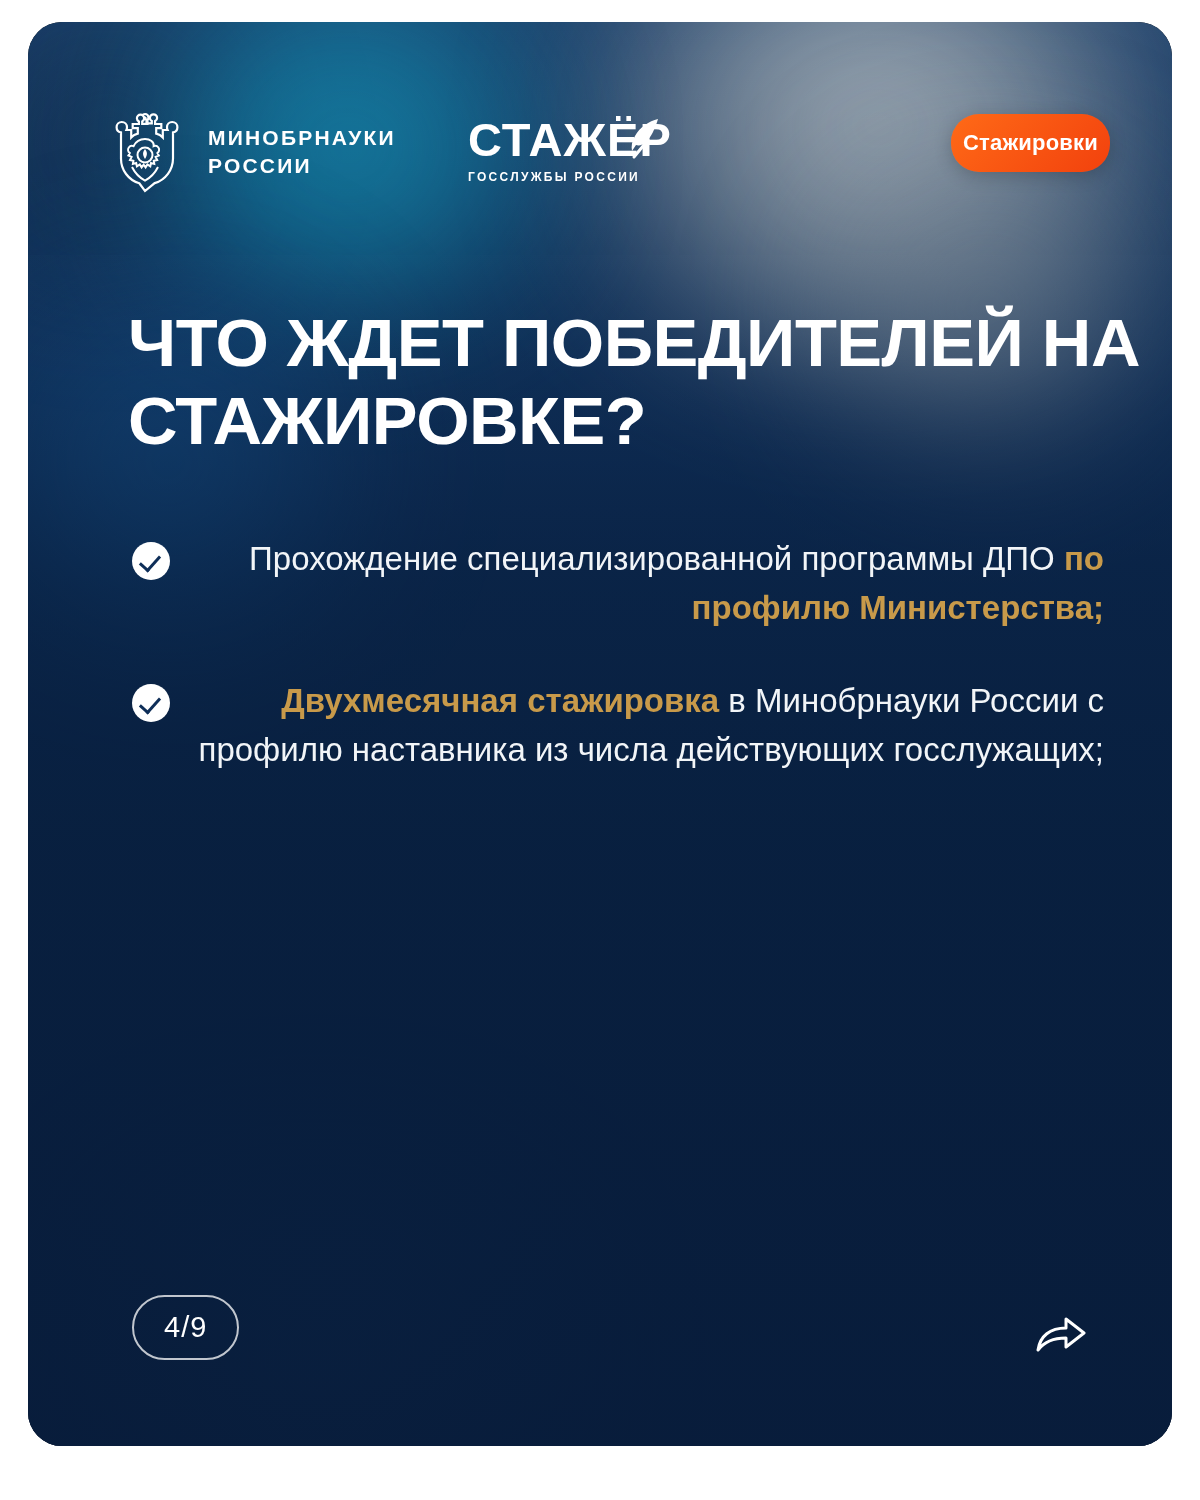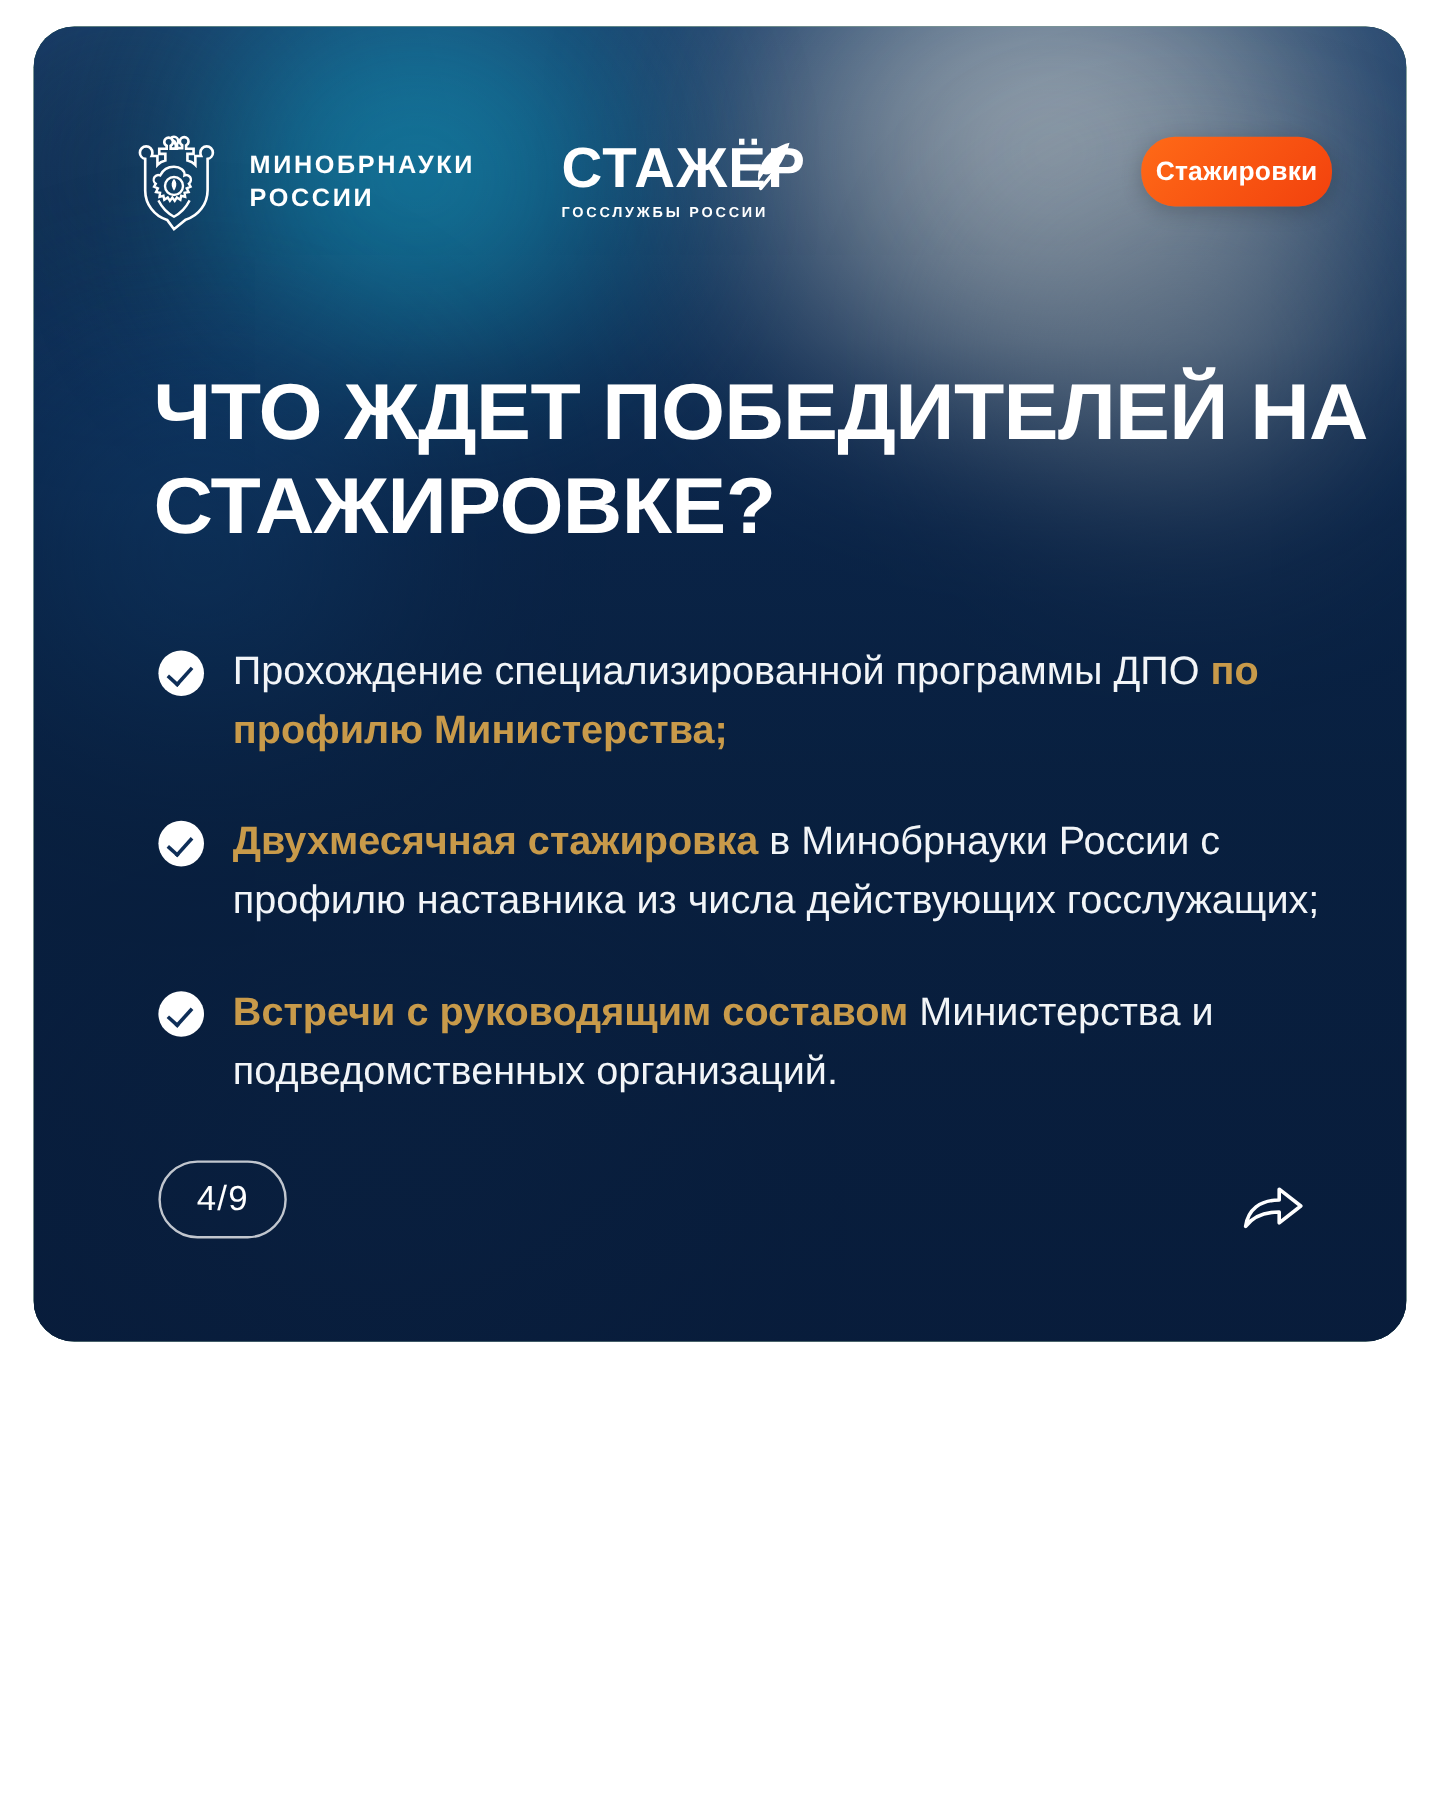--- a/index.html
+++ b/index.html
@@ -17,10 +17,10 @@
     left: 28px;
     top: 22px;
     width: 1144px;
-    height: 1096px;
+    height: 1424px;
     border-radius: 34px;
     overflow: hidden;
-    background: #14532d;
+    background: #000000;
   }
 
   

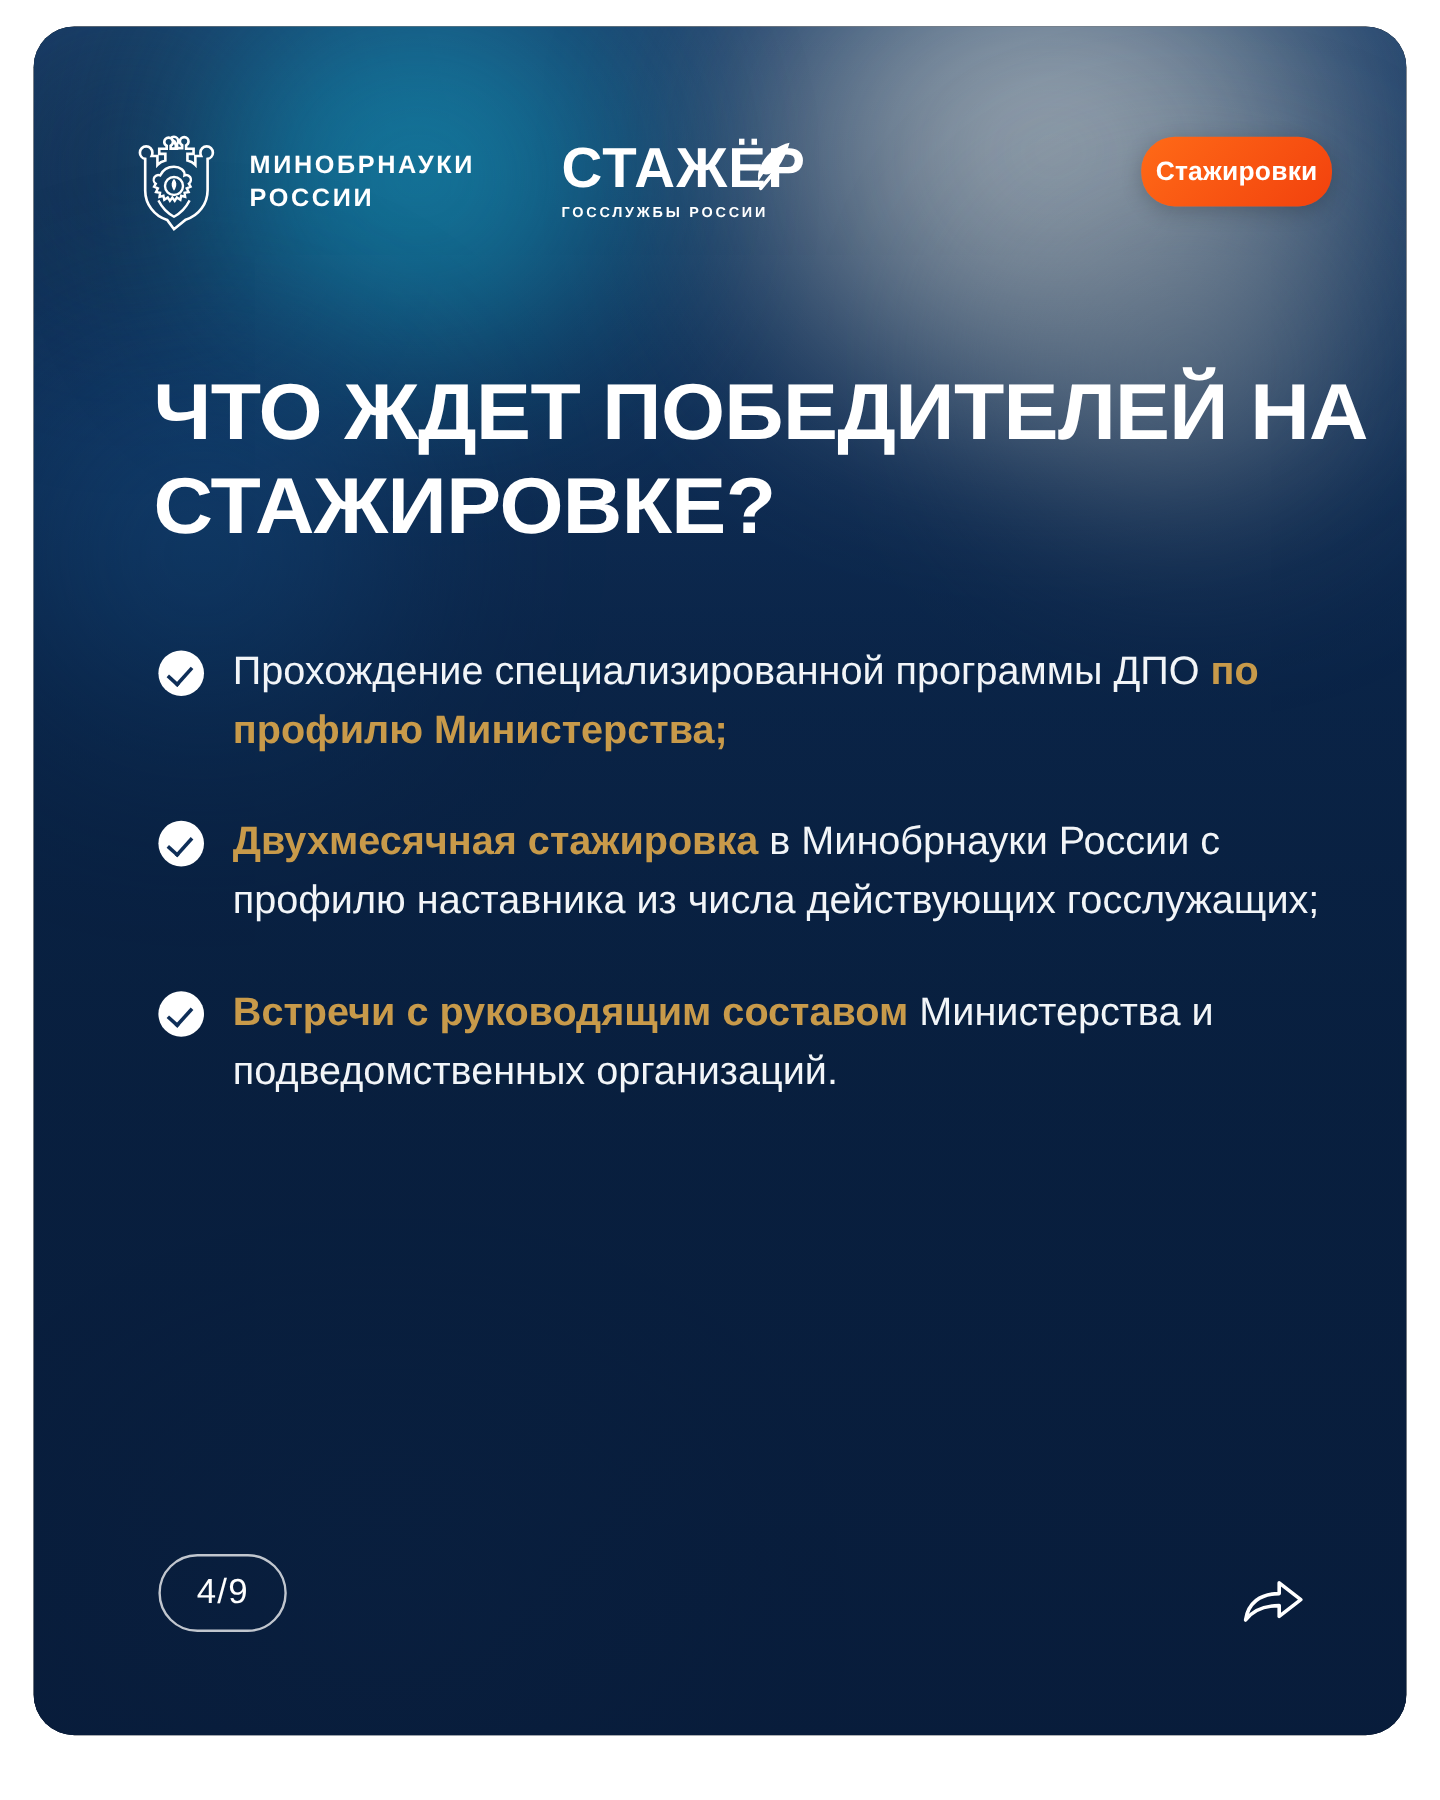--- a/index.html
+++ b/index.html
@@ -158,6 +158,7 @@
     display: flex;
     align-items: flex-start;
     margin-bottom: 44px;
+    text-align: right;
   }
   .check {
     flex: 0 0 auto;

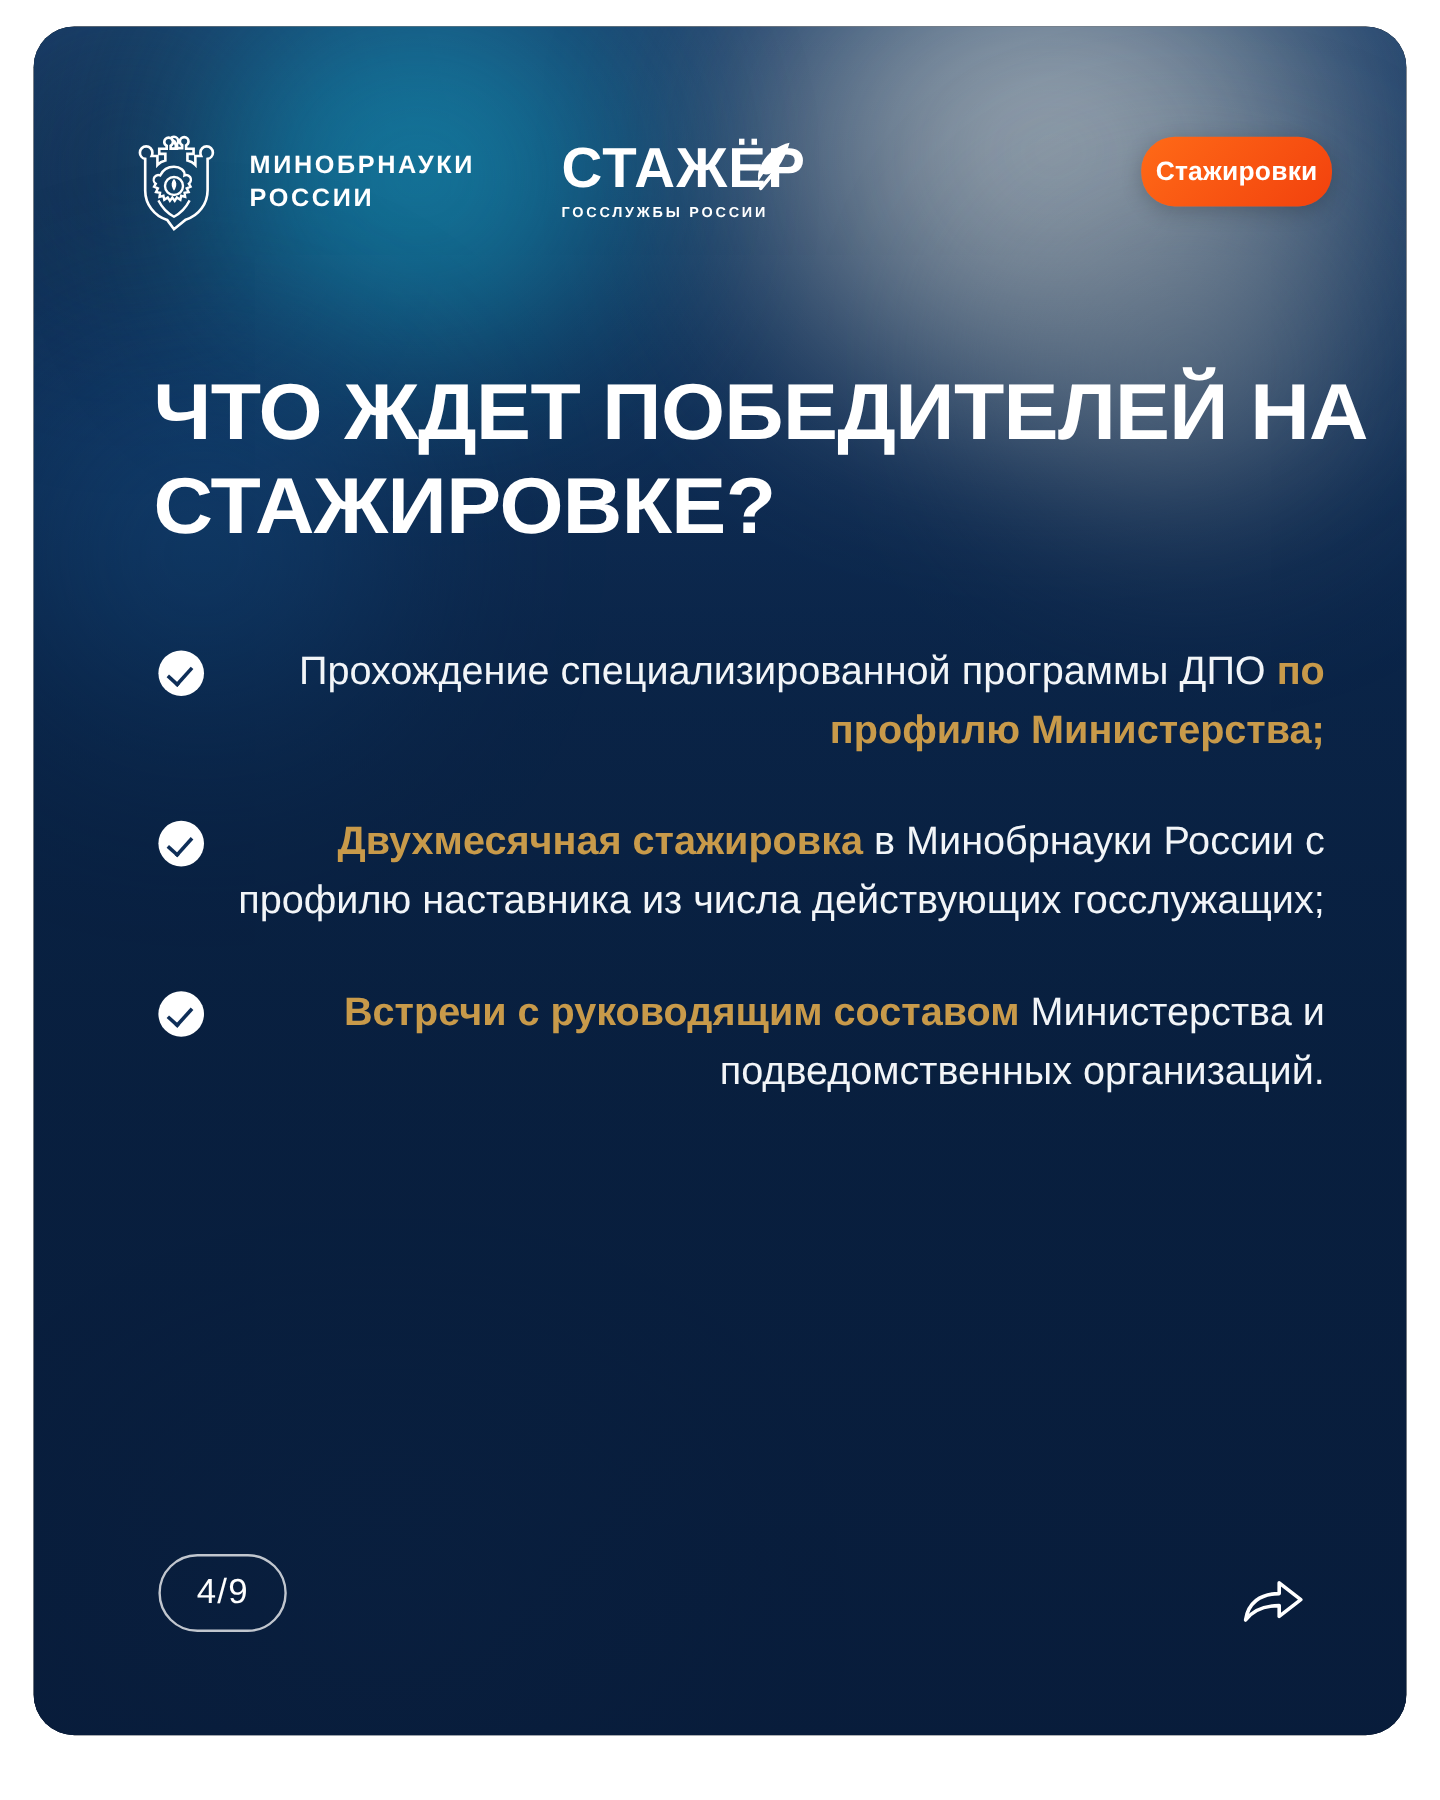--- a/index.html
+++ b/index.html
@@ -276,12 +276,6 @@
     </div>
 
 
-    <div class="item">
-      <div class="check"></div>
-      <div class="item-text">
-        <span class="hl">Встречи с руководящим составом</span><span> Министерства и подведомственных организаций.</span>
-      </div>
-    </div>
 
   </div>
 

